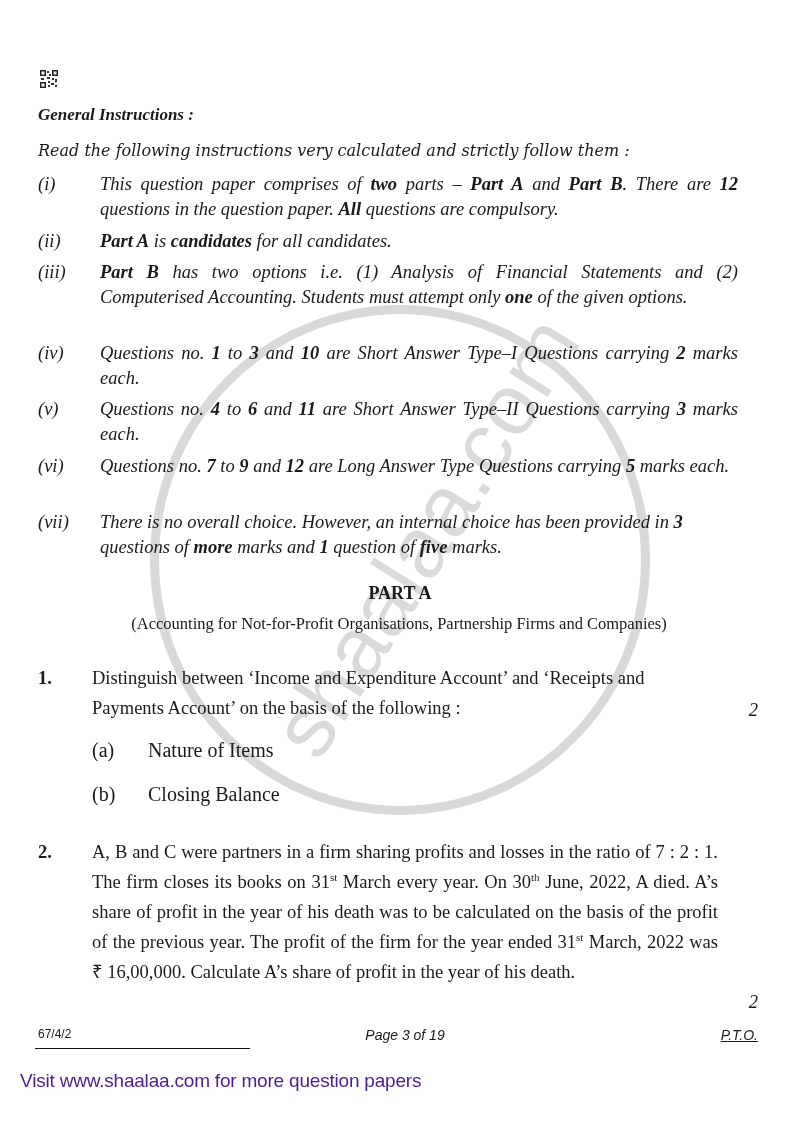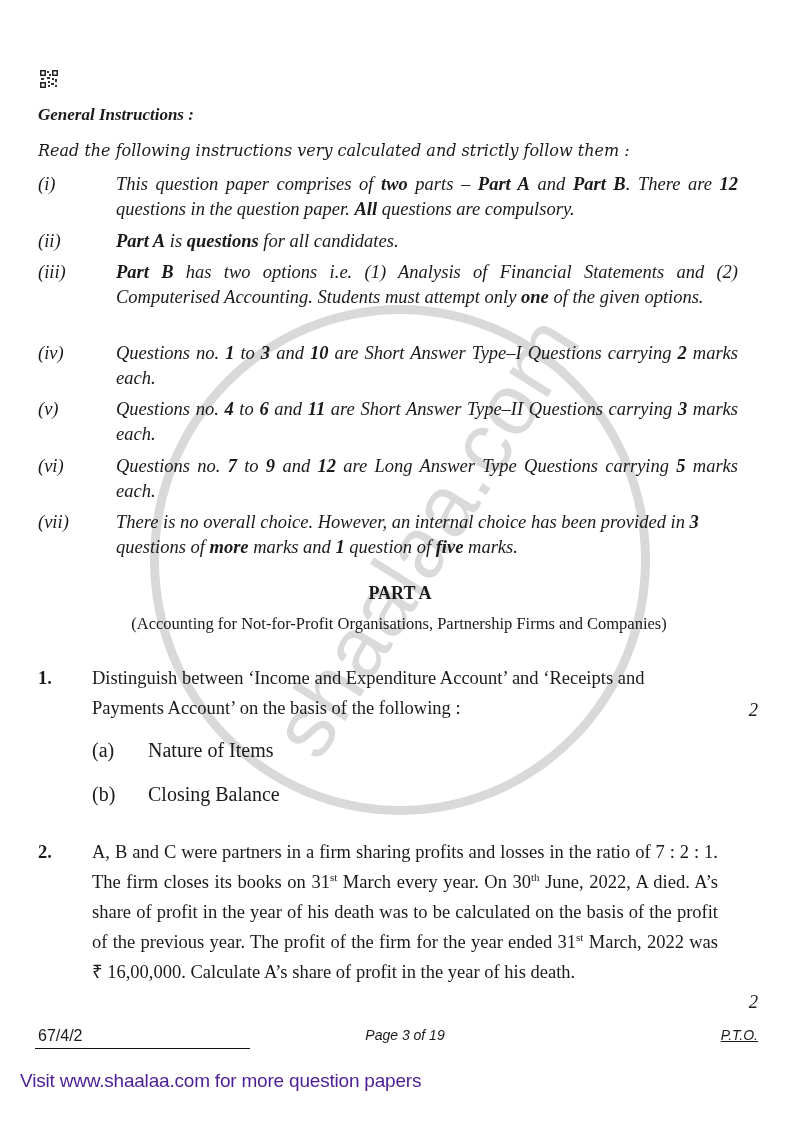--- a/index.html
+++ b/index.html
@@ -26,7 +26,7 @@
     }
     .instr { position: absolute; left: 38px; width: 700px; font-family: "Liberation Serif", serif; font-style: italic; font-size: 18.5px; line-height: 25px; }
     .instr .num { position: absolute; left: 0; top: 0; width: 50px; }
-    .instr .txt { margin-left: 78px; text-align: justify; }
+    .instr .txt { margin-left: 62px; text-align: justify; }
     .instr b { font-weight: bold; }
     .part-title { position: absolute; left: 0; width: 800px; top: 583px; text-align: center; font-family: "Liberation Serif", serif; font-weight: bold; font-size: 18px; }
     .part-sub { position: absolute; left: 38px; width: 722px; top: 614px; text-align: center; font-family: "Liberation Serif", serif; font-weight: normal; font-size: 16.5px; }

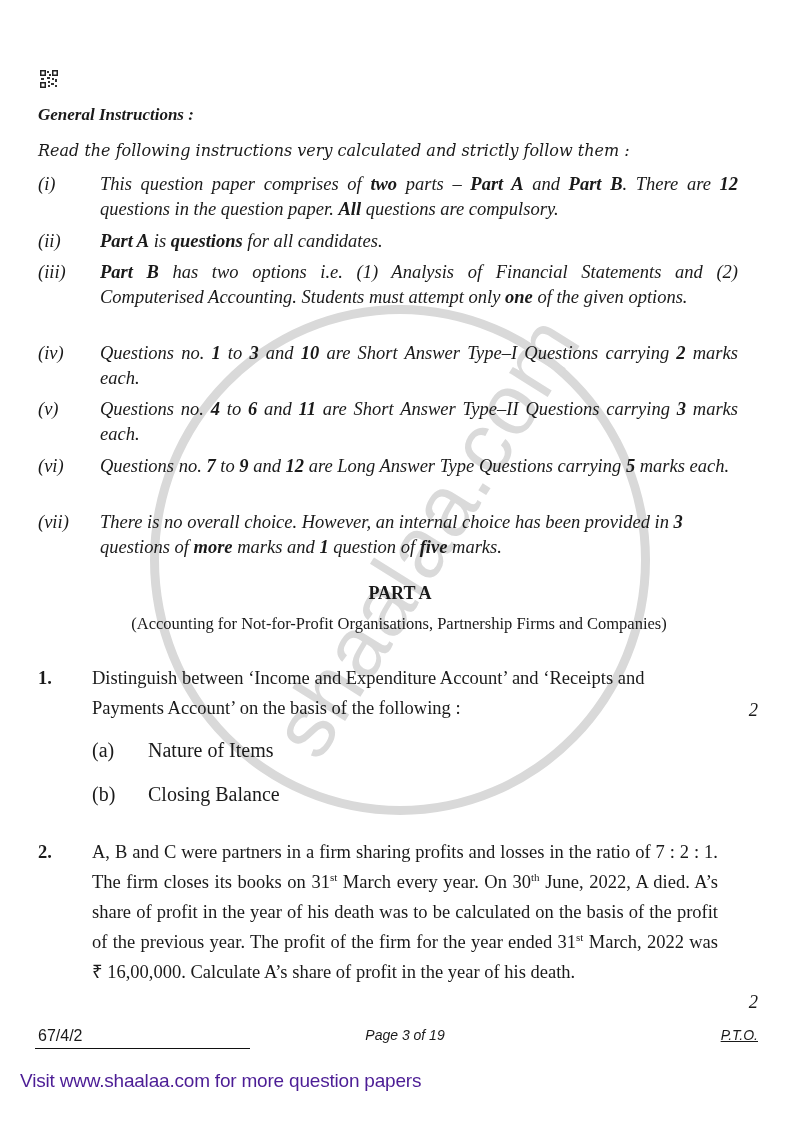--- a/index.html
+++ b/index.html
@@ -82,7 +82,7 @@
 
   <div class="instr" style="top:229px;">
     <span class="num">(ii)</span>
-    <div class="txt"><span></span><b>Part A</b><span> is </span><b>questions</b><span> for all candidates.</span></div>
+    <div class="txt"><span></span><b>Part A</b><span> is </span><b>candidates</b><span> for all candidates.</span></div>
   </div>
 
   <div class="instr" style="top:260px;">

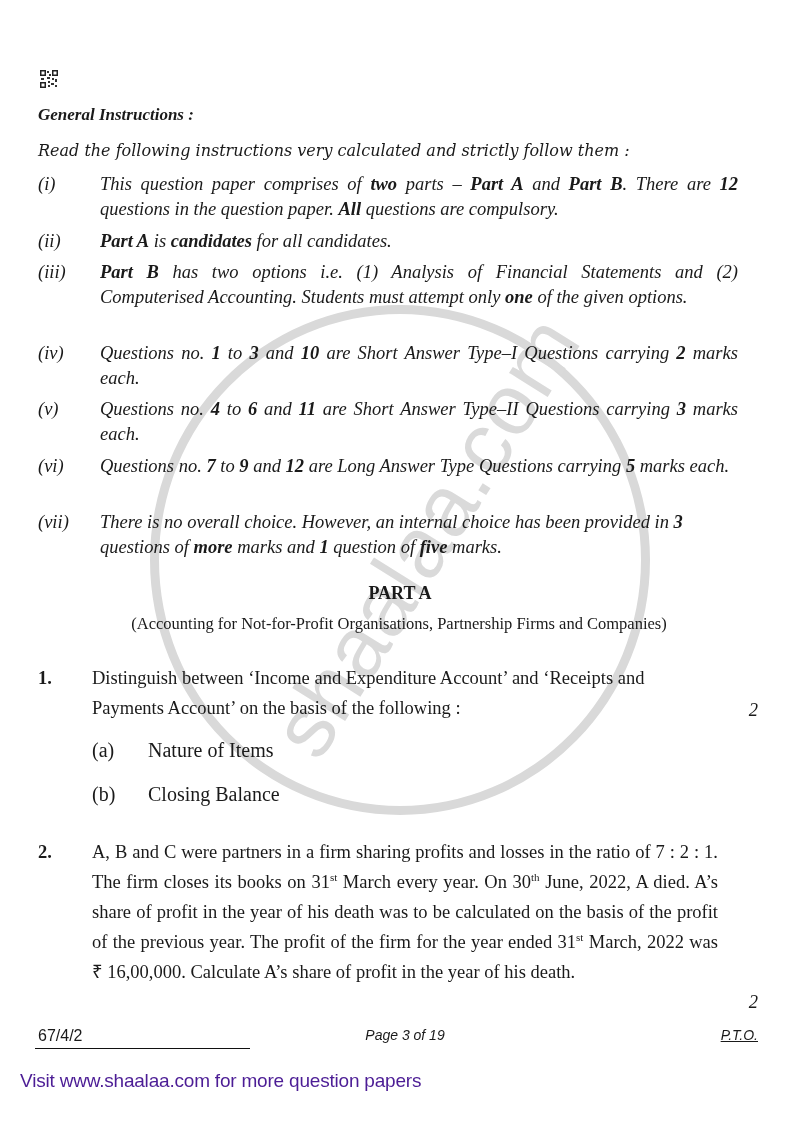--- a/index.html
+++ b/index.html
@@ -37,7 +37,7 @@
     .sub { position: absolute; left: 92px; font-family: "Liberation Serif", serif; font-size: 20px; }
     .sub .lbl { display: inline-block; width: 56px; }
     sup { font-size: 11px; line-height: 0; }
-    .footer-code { position: absolute; left: 38px; top: 1027px; font-family: "Liberation Sans", sans-serif; font-size: 16px; }
+    .footer-code { position: absolute; left: 38px; top: 1027px; font-family: "Liberation Sans", sans-serif; font-size: 12px; }
     .footer-line { position: absolute; left: 35px; top: 1048px; width: 215px; border-top: 1.5px solid #111; }
     .footer-page { position: absolute; left: 0; width: 800px; top: 1027px; text-align: center; font-family: "Liberation Sans", sans-serif; font-style: italic; font-size: 14px; padding-left: 10px; box-sizing: border-box; }
     .footer-pto { position: absolute; right: 42px; top: 1027px; font-family: "Liberation Sans", sans-serif; font-style: italic; font-size: 14px; text-decoration: underline; }

